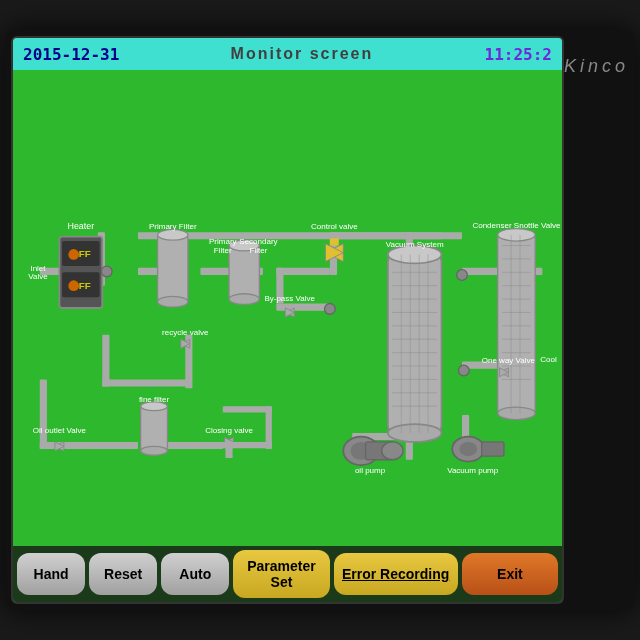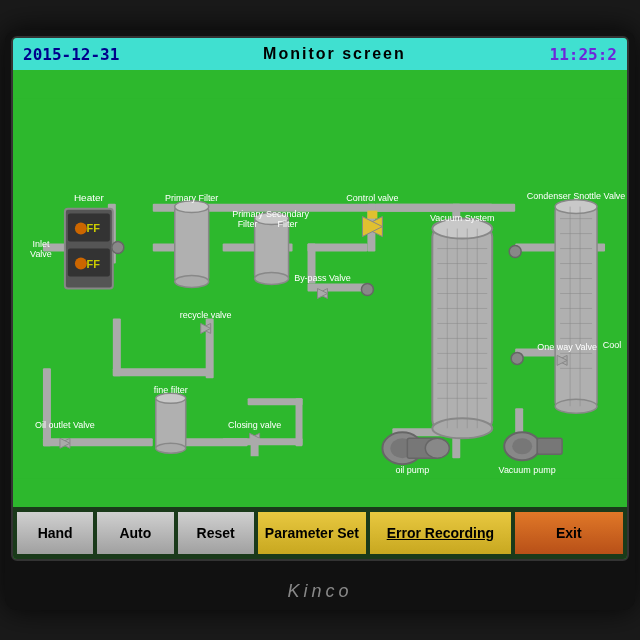--- a/index.html
+++ b/index.html
@@ -23,7 +23,7 @@
       padding: 6px;
       box-shadow: 0 0 30px rgba(0,0,0,0.8);
       display: flex;
-      flex-direction: column;
+      flex-direction: row;
     }
 
     .monitor-screen {

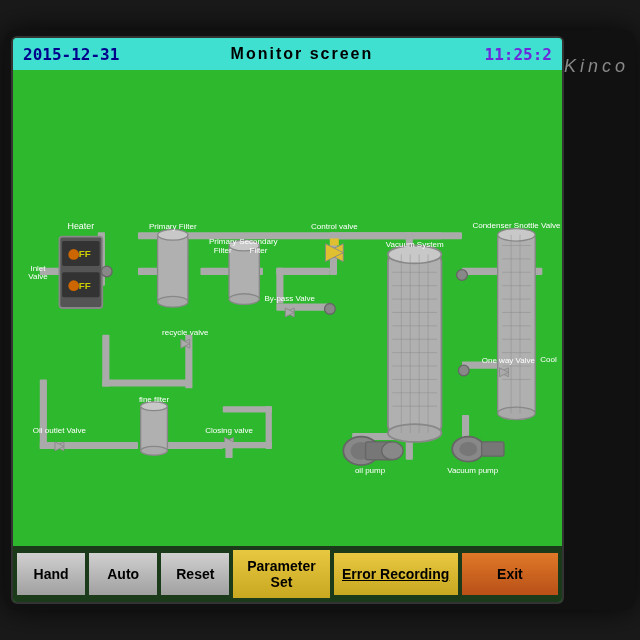--- a/index.html
+++ b/index.html
@@ -54,7 +54,7 @@
     }
 
     .header-title {
-      color: #000000;
+      color: #404040;
       font-size: 16px;
       font-weight: bold;
       letter-spacing: 2px;

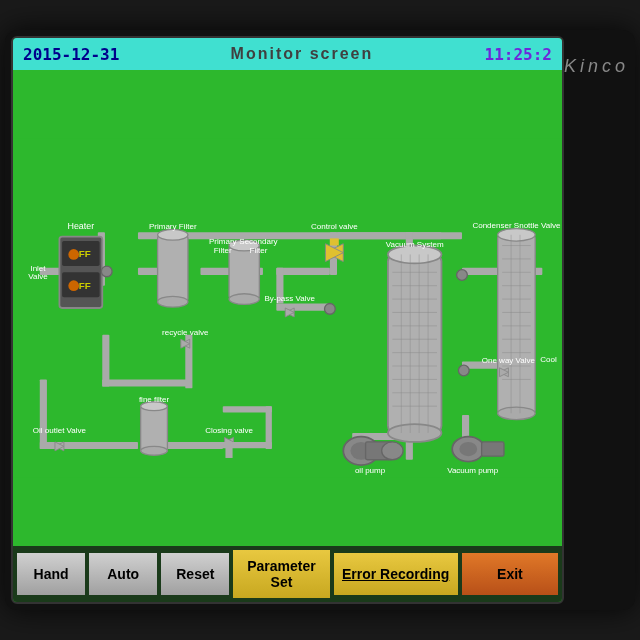--- a/index.html
+++ b/index.html
@@ -93,7 +93,7 @@
 
     .btn {
       border: none;
-      border-radius: 0;
+      border-radius: 12px;
       cursor: pointer;
       font-size: 14px;
       font-weight: bold;

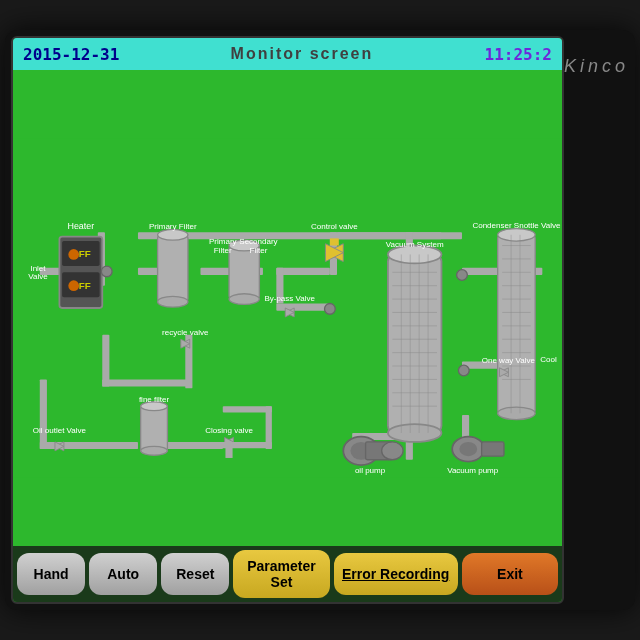--- a/index.html
+++ b/index.html
@@ -326,8 +326,8 @@
 
     <div class="button-bar">
       <button class="btn btn-gray">Hand</button>
+      <button class="btn btn-gray">Reset</button>
       <button class="btn btn-gray">Auto</button>
-      <button class="btn btn-gray">Reset</button>
       <button class="btn btn-yellow">Parameter Set</button>
       <button class="btn btn-yellow-wide">Error Recording</button>
       <button class="btn btn-orange">Exit</button>

